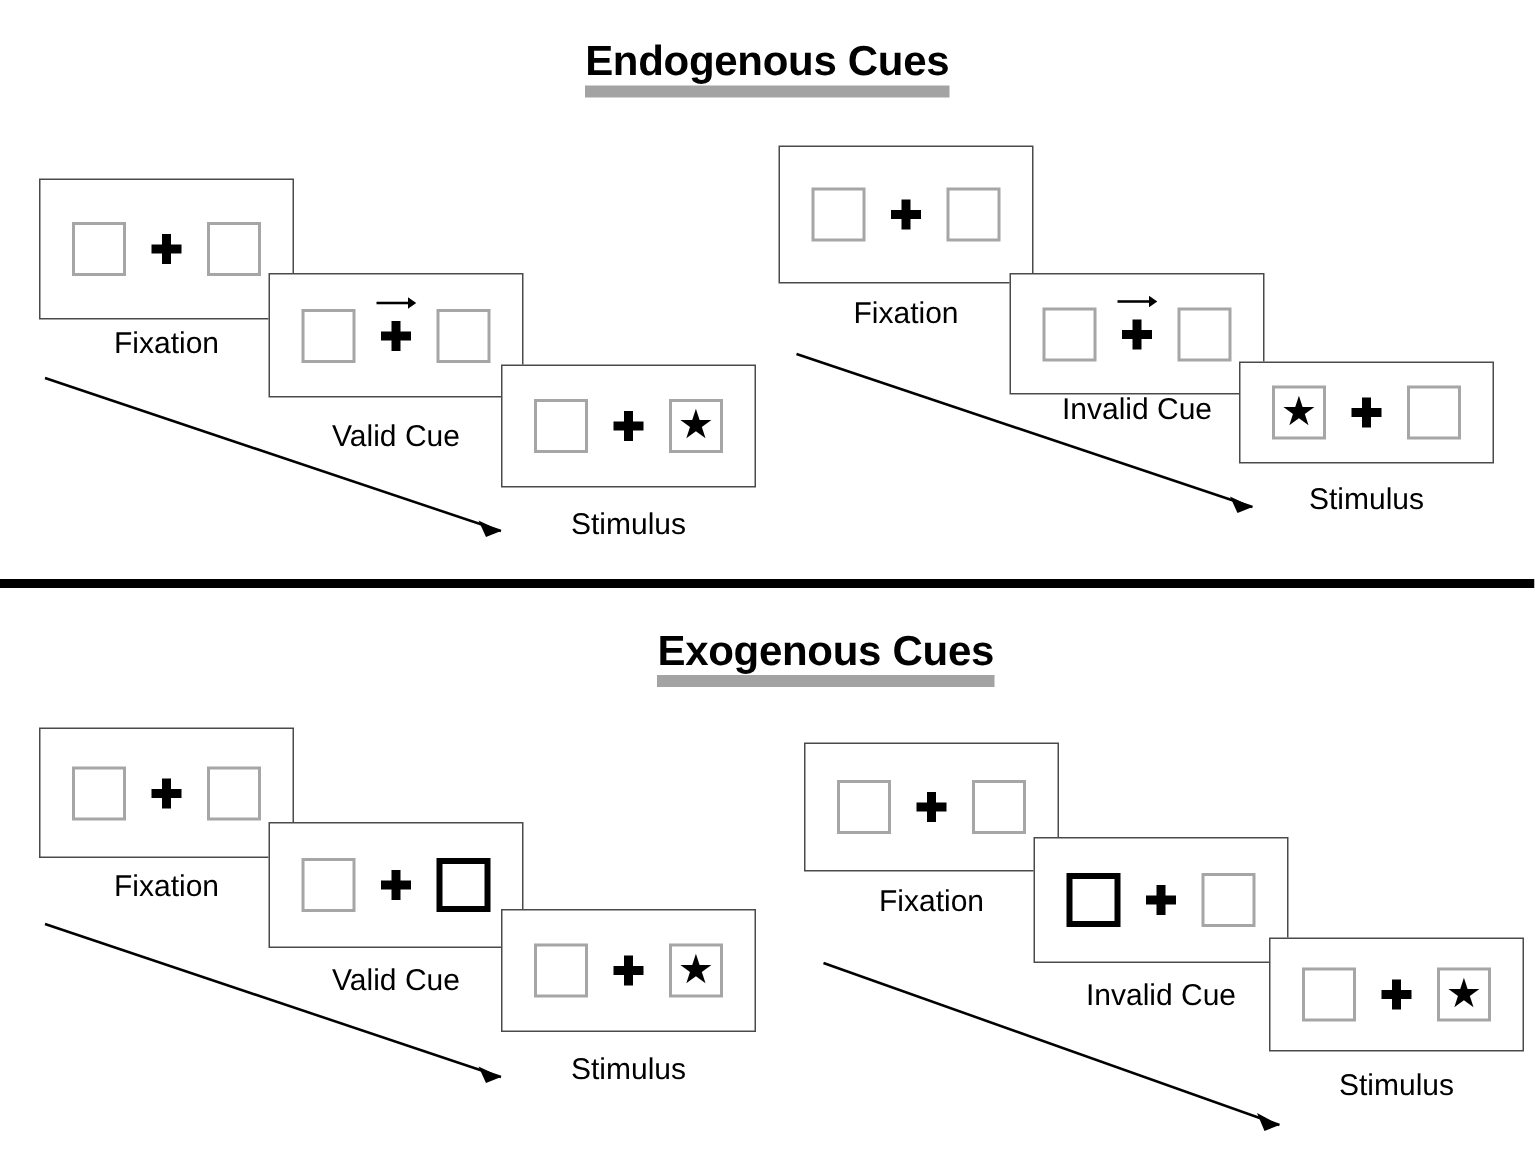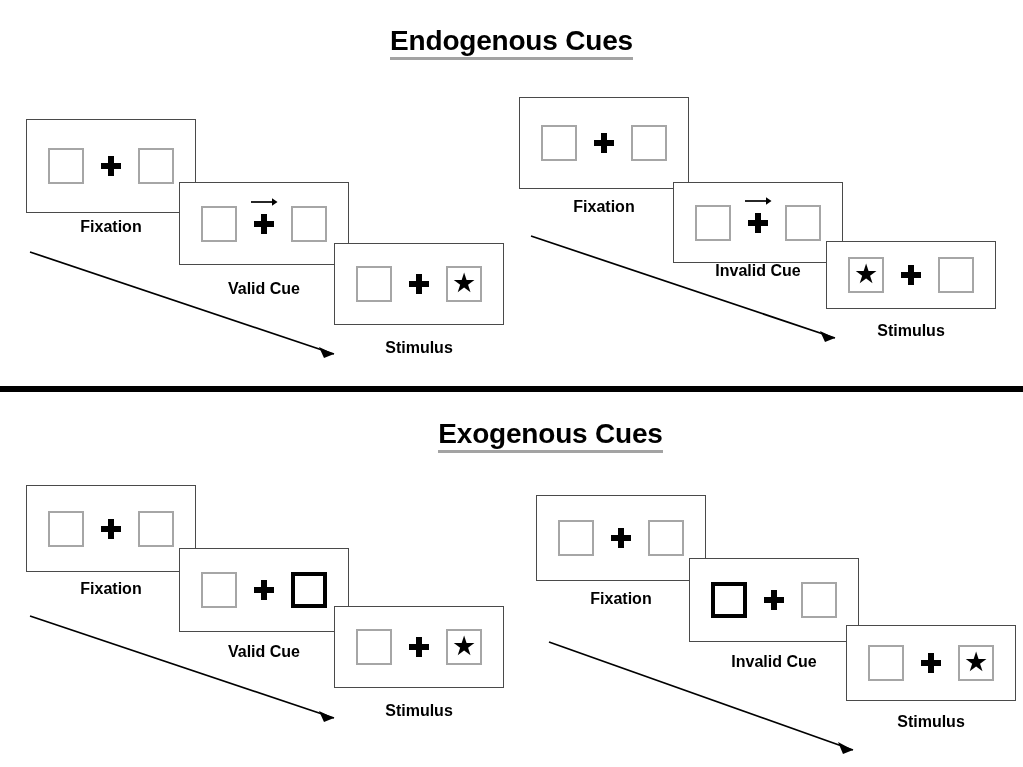--- a/index.html
+++ b/index.html
@@ -27,7 +27,7 @@
     letter-spacing: -0.2px;
   }
   .section-title span {
-    border-bottom: 3px solid #a3a3a3;
+    border-bottom: 8px solid #a3a3a3;
     padding-bottom: 1px;
   }
   #title-endogenous { top: 25px; }

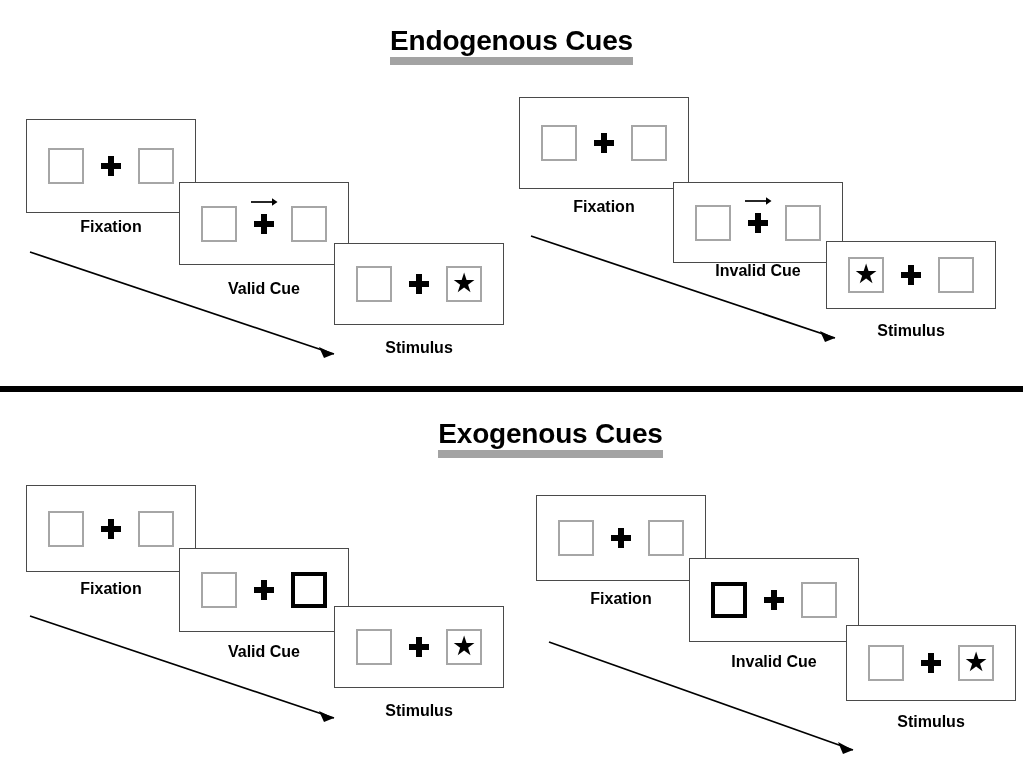--- a/index.html
+++ b/index.html
@@ -122,8 +122,8 @@
   
   .panel-label {
     position: absolute;
-    font-size: 16px;
-    font-weight: bold;
+    font-size: 20px;
+    font-weight: normal;
     white-space: nowrap;
     text-align: center;
   }

